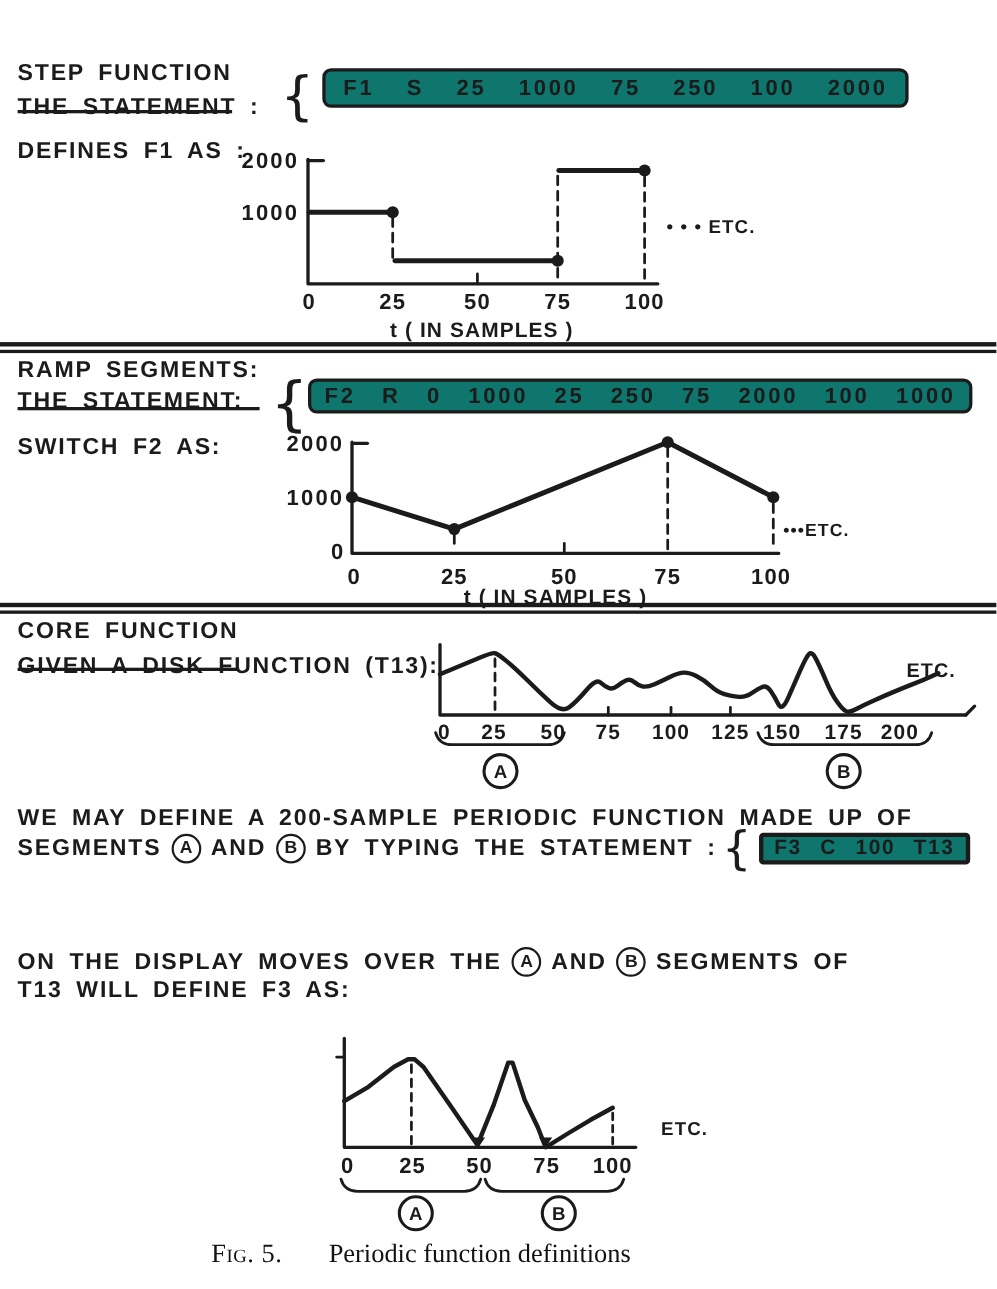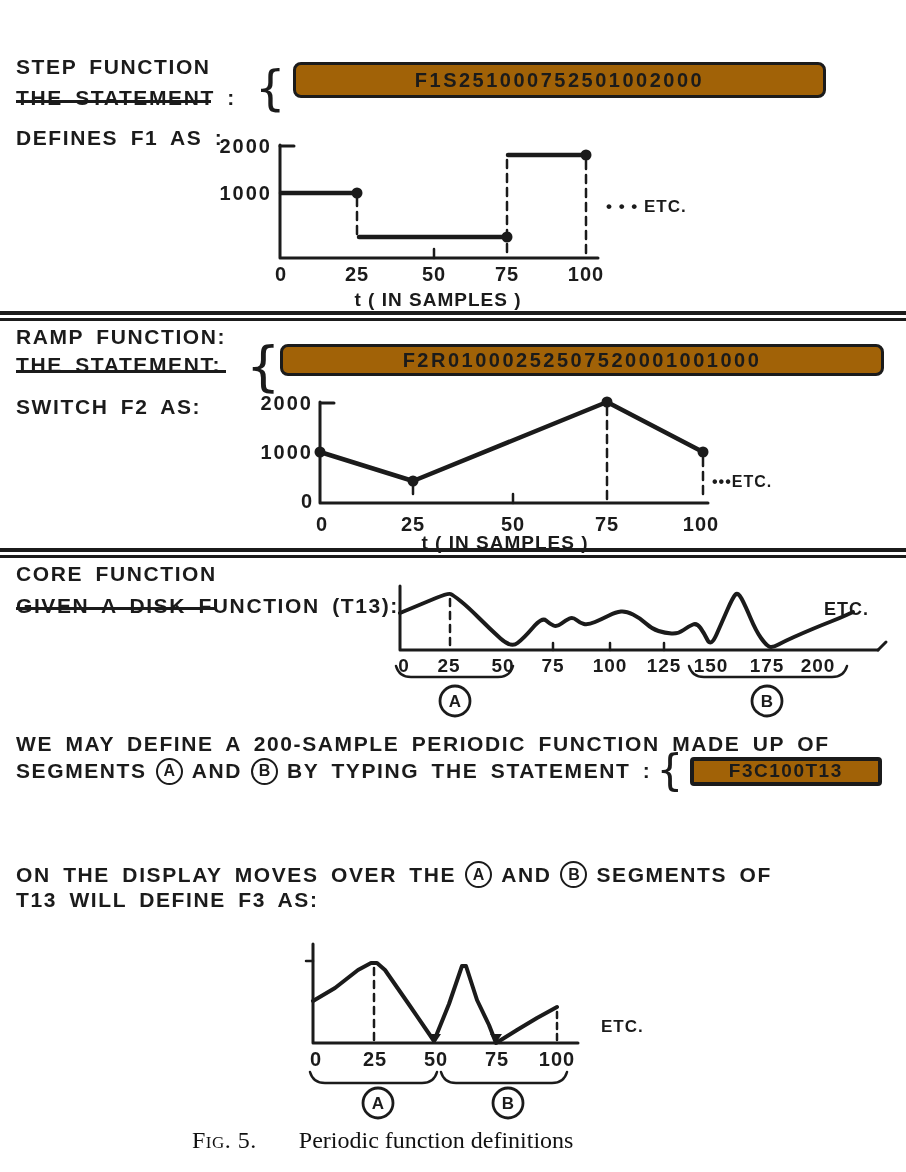--- a/index.html
+++ b/index.html
@@ -13,8 +13,8 @@
   .brace.b1{font-size:48px}
   .brace.b2{font-size:54px}
   .stmtbox{border:3.5px solid #1b1b1b;border-radius:8px;display:flex;align-items:center;
-           justify-content:center;padding:0 16px;font-weight:bold;font-size:20px;
-           letter-spacing:2.5px;background:#a16207;white-space:nowrap}
+           justify-content:space-between;padding:0 16px;font-weight:bold;font-size:20px;
+           letter-spacing:2.5px;background:#0f766e;white-space:nowrap}
   .rule{left:0;width:906px;height:10px;border-top:4px solid #1b1b1b;border-bottom:3px solid #1b1b1b}
   .para .pline{display:flex;align-items:center;gap:9px;height:26px;font-weight:bold;font-size:21px;
                letter-spacing:1.6px;word-spacing:5px;white-space:nowrap}

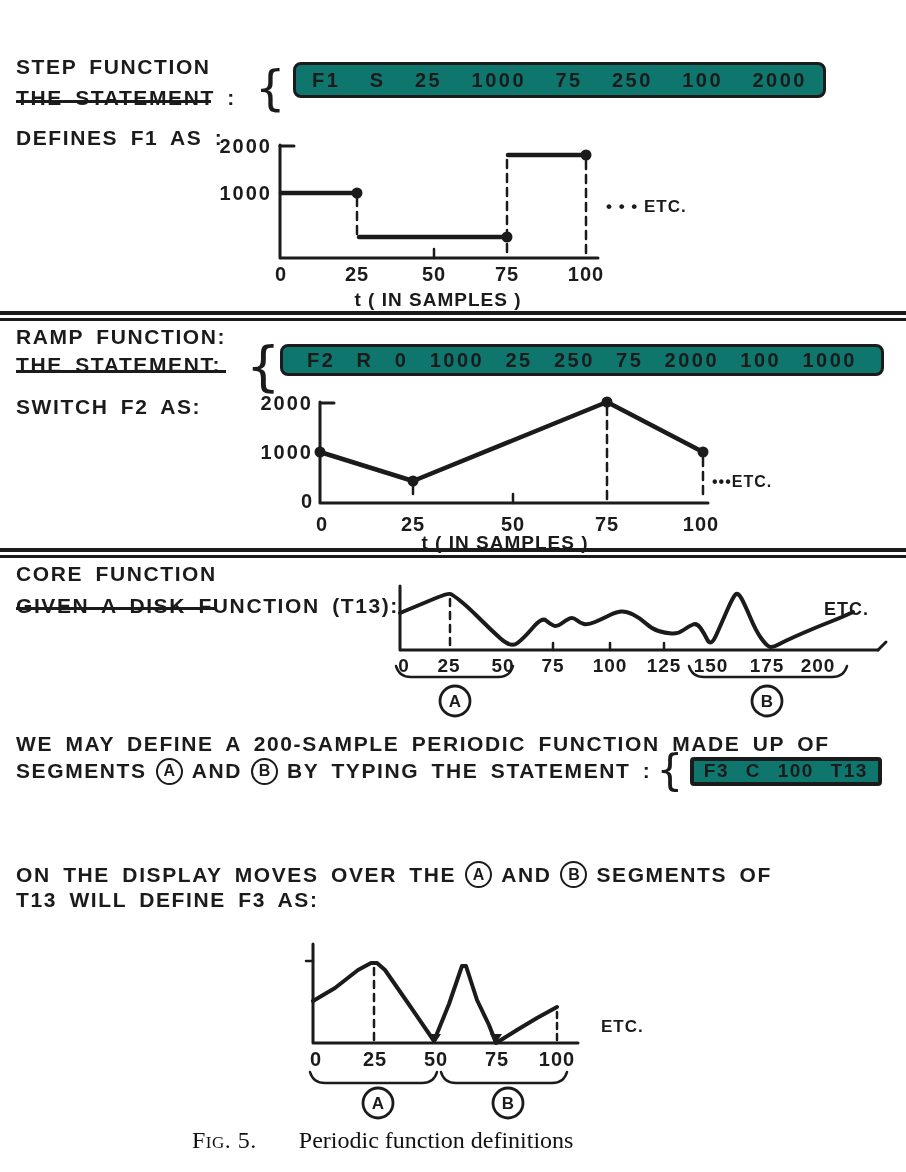--- a/index.html
+++ b/index.html
@@ -73,7 +73,7 @@
 
 <div class="abs rule" style="top:311px"></div>
 
-<div class="abs h u" style="left:16px;top:325px">RAMP FUNCTION:</div>
+<div class="abs h u" style="left:16px;top:325px">RAMP SEGMENTS:</div>
 <div class="abs h" style="left:16px;top:353px">THE STATEMENT:</div>
 <div class="abs brace b2" style="left:246px;top:340px">{</div>
 <div class="abs stmtbox" style="left:280px;top:344px;width:604px;height:32px;padding:0 24px">

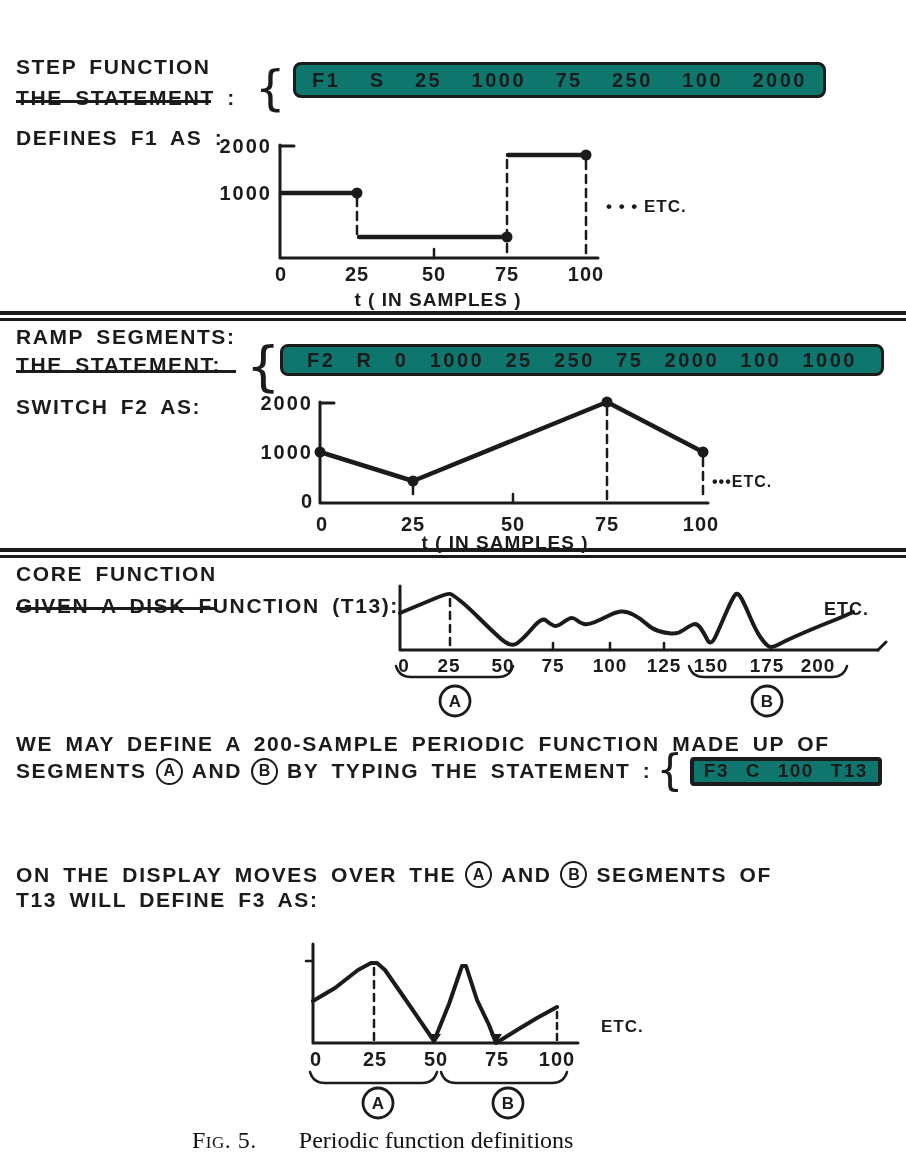--- a/index.html
+++ b/index.html
@@ -76,7 +76,7 @@
 <div class="abs h u" style="left:16px;top:325px">RAMP SEGMENTS:</div>
 <div class="abs h" style="left:16px;top:353px">THE STATEMENT:</div>
 <div class="abs brace b2" style="left:246px;top:340px">{</div>
-<div class="abs stmtbox" style="left:280px;top:344px;width:604px;height:32px;padding:0 24px">
+<div class="abs stmtbox" style="left:280px;top:344px;width:604px;height:32px;padding:0 12px">
     <span>F2</span>
     <span>R</span>
     <span>0</span>

